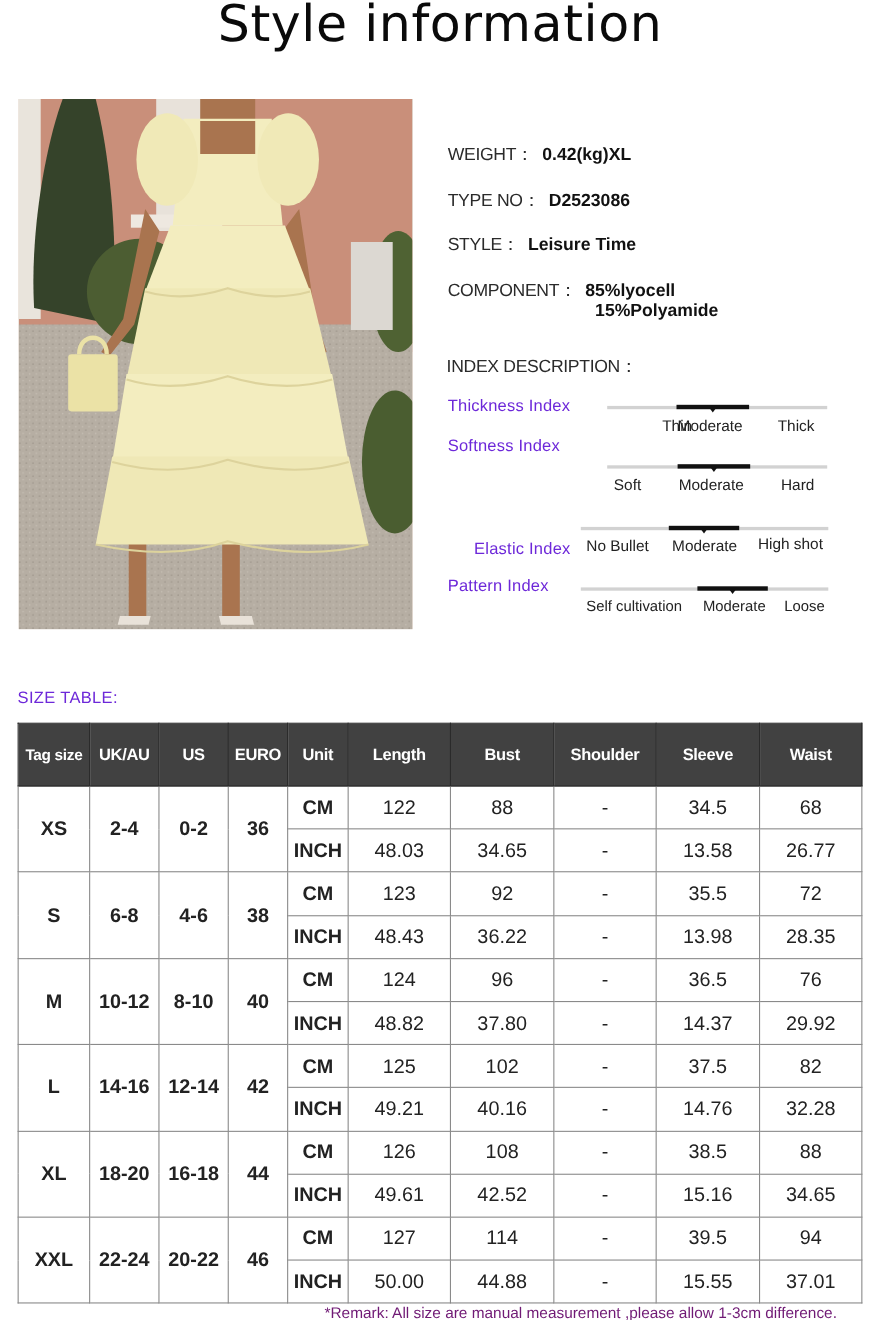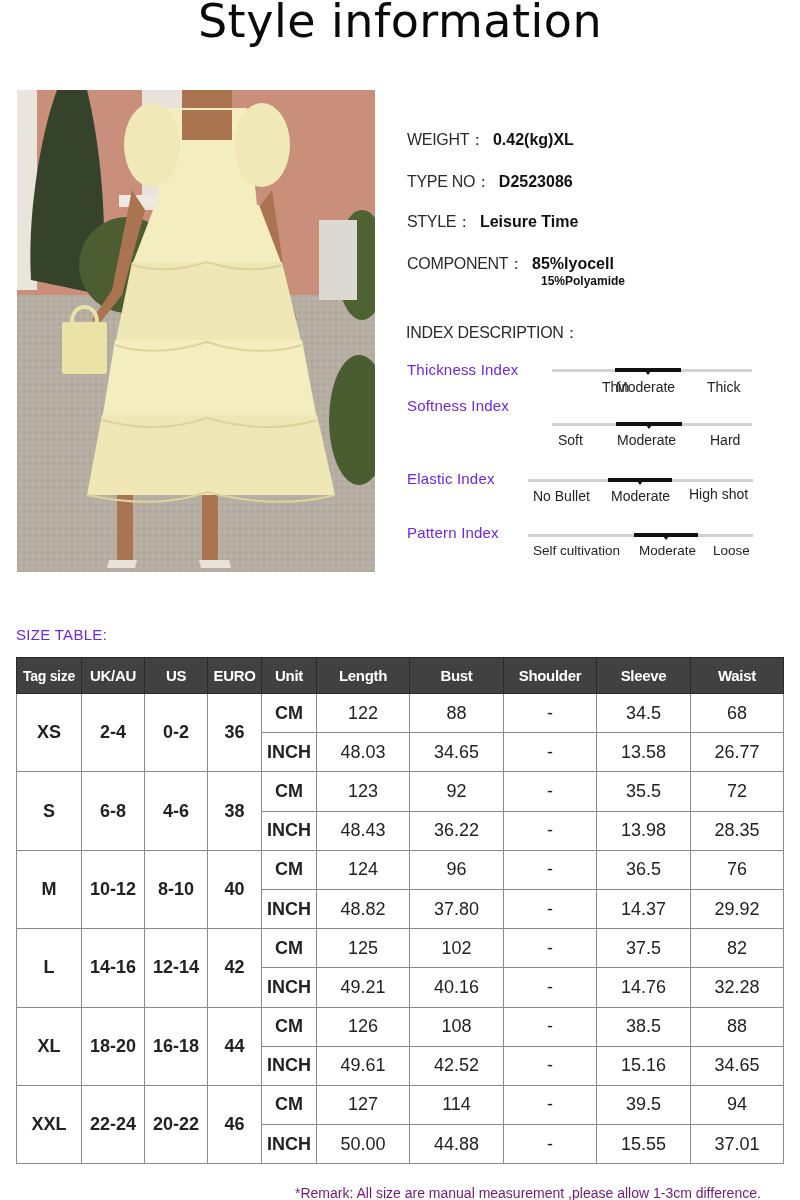--- a/index.html
+++ b/index.html
@@ -19,7 +19,7 @@
   .info-row { position: absolute; left: 407px; font-size: 16px; color: #222; white-space: nowrap; }
   .info-row .k { font-weight: 400; color: #2a2a2a; letter-spacing: -0.3px; }
   .info-row .v { font-weight: 700; color: #111; margin-left: 8px; }
-  .comp-v2 { position: absolute; left: 541px; top: 274px; font-size: 12px; font-weight: 700; color: #111; }
+  .comp-v2 { position: absolute; left: 541px; top: 274px; font-size: 16px; font-weight: 700; color: #111; }
   .index-desc { position: absolute; left: 406px; top: 323px; font-size: 16px; color: #2a2a2a; letter-spacing: -0.3px; }
 
   .idx-label { position: absolute; left: 407px; font-size: 15px; color: #6d28d9; letter-spacing: 0.2px; }

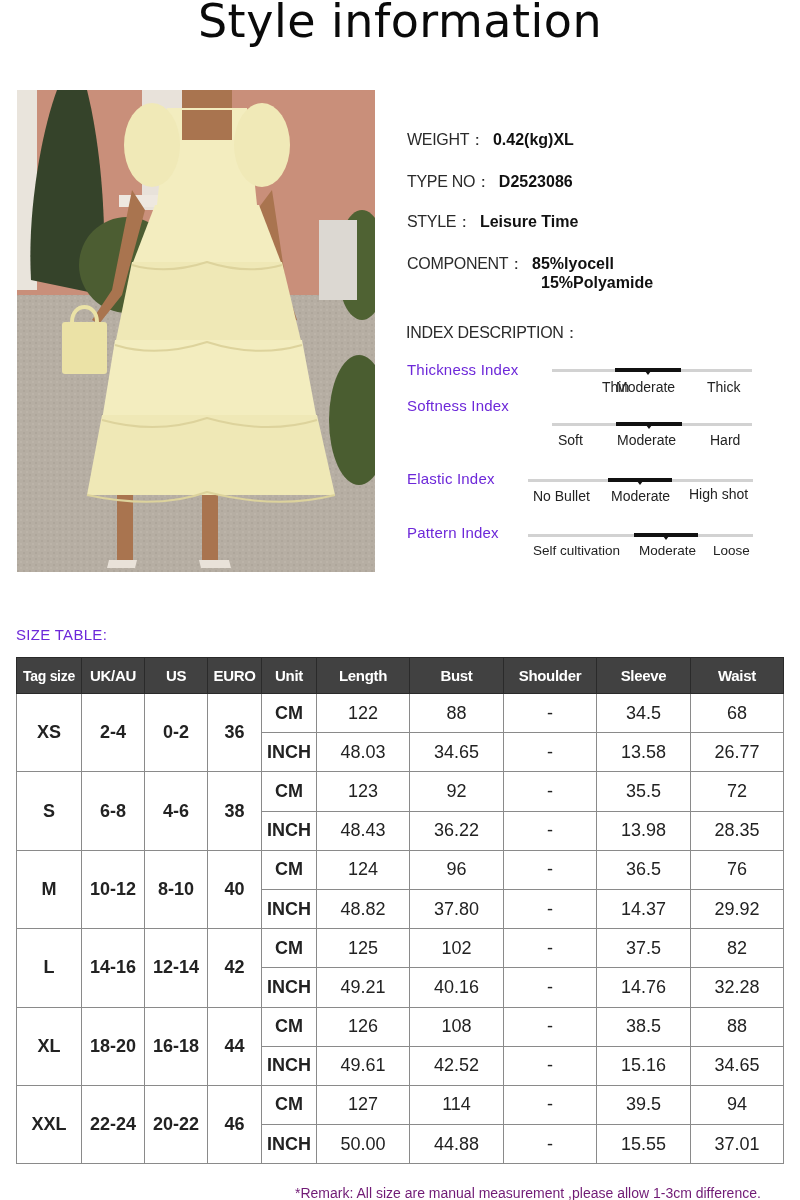--- a/index.html
+++ b/index.html
@@ -130,7 +130,7 @@
 <div class="idx-opt" style="left:617px; top:432px;">Moderate</div>
 <div class="idx-opt" style="left:710px; top:432px;">Hard</div>
 
-<div class="idx-label" style="top:470px;">Elastic Index</div>
+<div class="idx-label" style="top:491px;margin-left:24px;">Elastic Index</div>
 <div class="idx-track" style="left:528px; top:479px; width:225px;"></div>
 <div class="idx-mark" style="left:608px; top:478px; width:64px;"></div>
 <div class="idx-opt" style="left:533px; top:488px;">No Bullet</div>

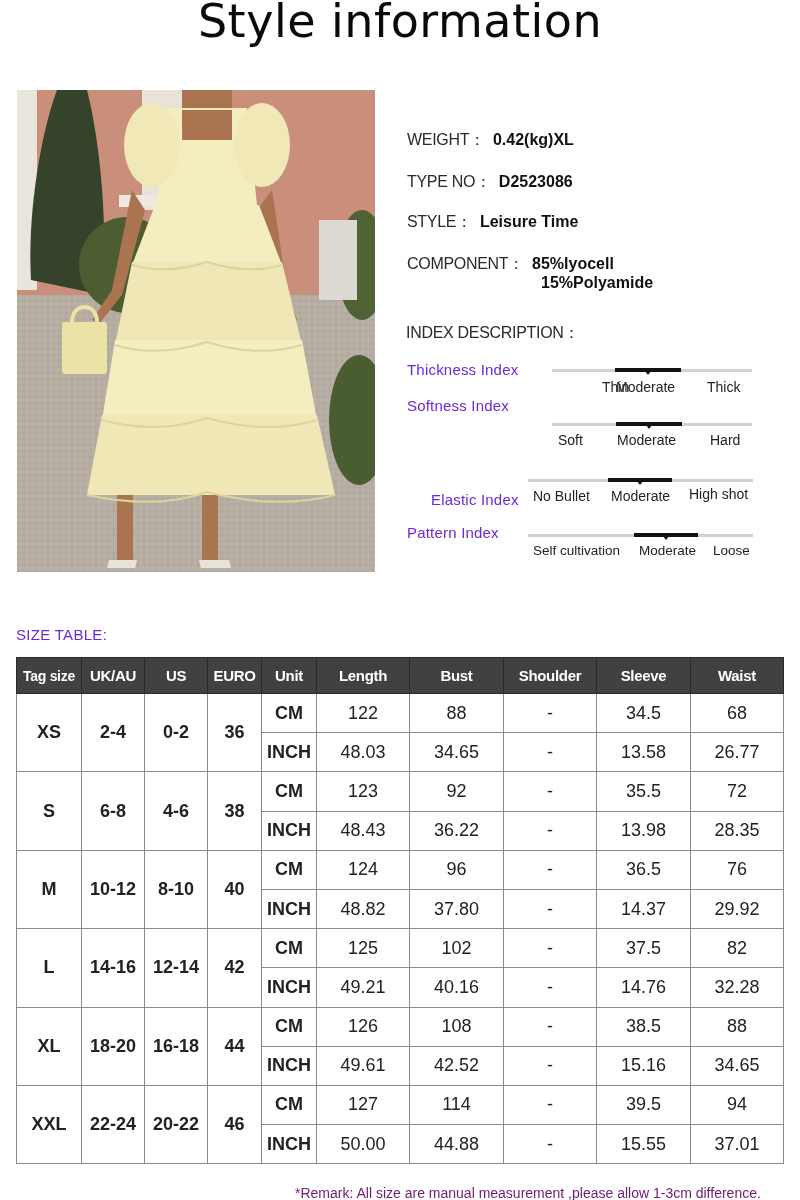--- a/index.html
+++ b/index.html
@@ -32,7 +32,7 @@
 
   
   table.sizes { position: absolute; left: 16px; top: 657px; border-collapse: collapse; table-layout: fixed; width: 767px; }
-  table.sizes th { background: #414141; color: #fff; height: 36px; font-size: 15px; font-weight: 700; border: 1px solid #2a2a2a; text-align: center; letter-spacing: -0.3px; }
+  table.sizes th { background: #414141; color: #fff; height: 57px; font-size: 15px; font-weight: 700; border: 1px solid #2a2a2a; text-align: center; letter-spacing: -0.3px; }
   table.sizes td { border: 1px solid #8a8a8a; height: 39.2px; text-align: center; font-size: 18px; color: #222; }
   td.tag, td.grp { font-weight: 700; font-size: 18px; color: #111; border-radius: 16px; }
   td.unit { font-weight: 700; font-size: 14px; color: #111; }

